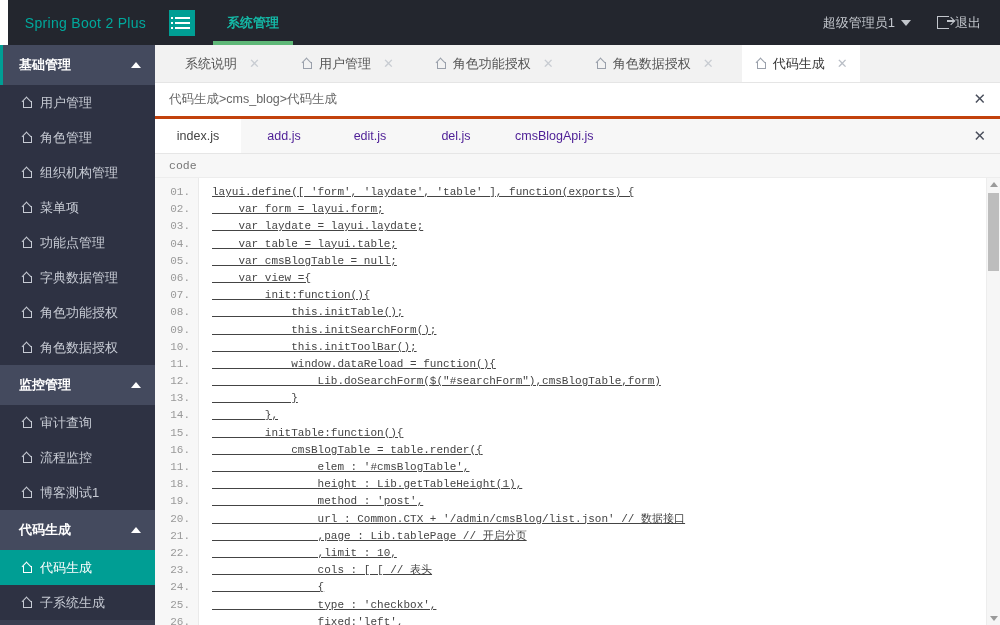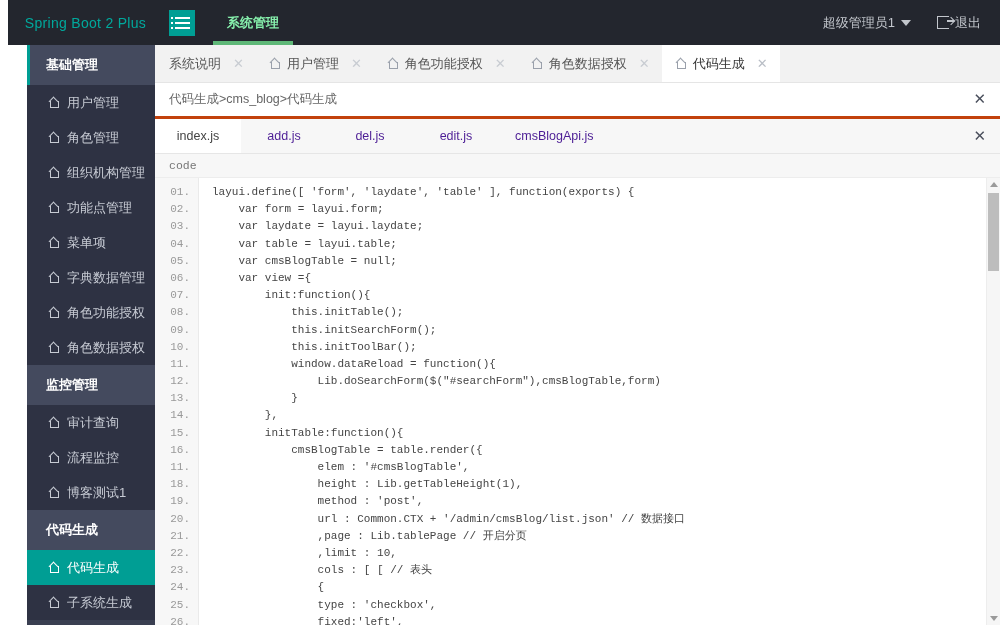--- a/index.html
+++ b/index.html
@@ -29,7 +29,7 @@
   .topnav{display:flex;align-items:stretch;height:45px;margin-left:18px;}
   .topnav-item{
     position:relative;display:flex;align-items:center;padding:0 14px;
-    color:#86efac;font-size:13px;font-weight:bold;cursor:pointer;white-space:nowrap;
+    color:#14b8a6;font-size:13px;font-weight:bold;cursor:pointer;white-space:nowrap;
   }
   .topnav-item.active:after{
     content:"";position:absolute;left:0;right:0;bottom:0;height:4px;background:#5FB878;

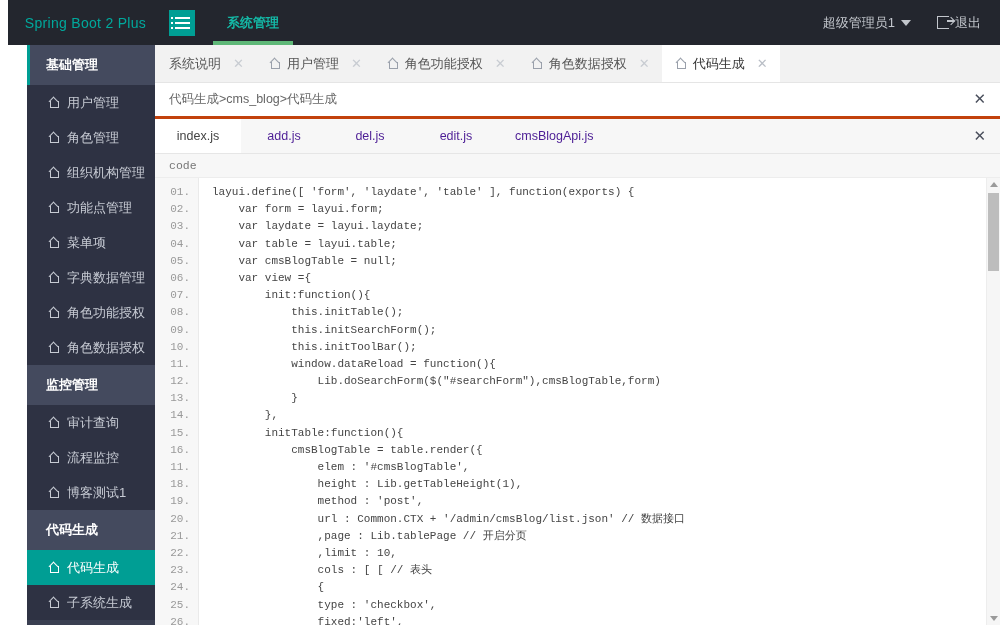--- a/index.html
+++ b/index.html
@@ -57,7 +57,7 @@
   
   .sidebar{
     position:absolute;left:0;top:45px;width:155px;height:580px;
-    background:#3A3F51;overflow:hidden;margin-left:27px;
+    background:#3A3F51;overflow:hidden;
   }
   .side-group-title{
     height:40px;display:flex;align-items:center;justify-content:space-between;

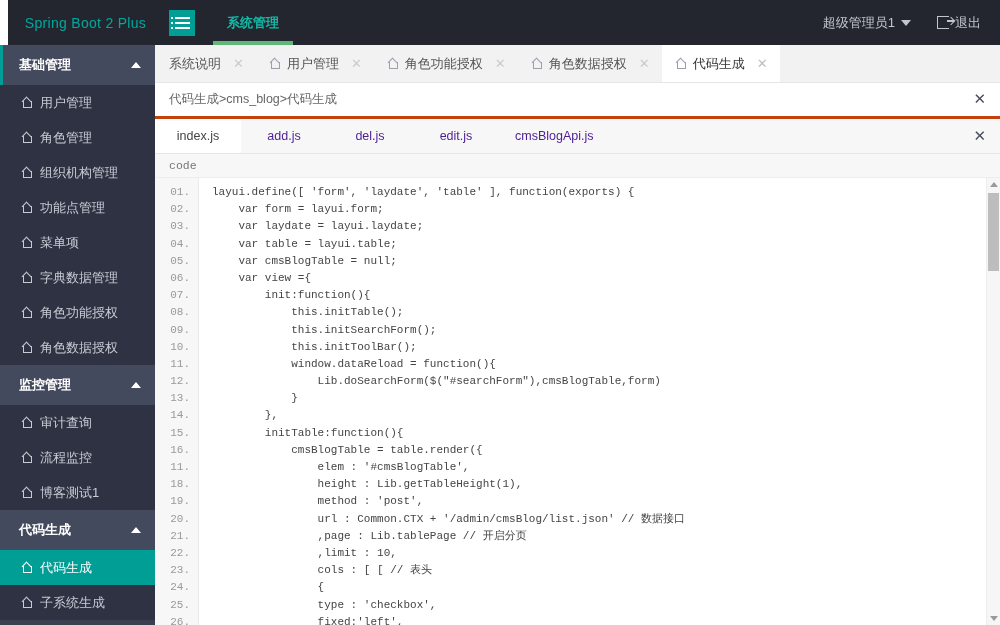--- a/index.html
+++ b/index.html
@@ -101,7 +101,7 @@
   }
   .wintab{
     height:37px;display:flex;align-items:center;gap:6px;padding:0 12px 0 14px;
-    font-size:13px;color:#555;cursor:pointer;white-space:nowrap;box-sizing:border-box;
+    font-size:13px;color:#555;cursor:pointer;white-space:nowrap;box-sizing:border-box;margin-left:16px;
   }
   .wintab.active{background:#fff;color:#333;}
   .wintab .home-ico{color:#9aa0ab;}

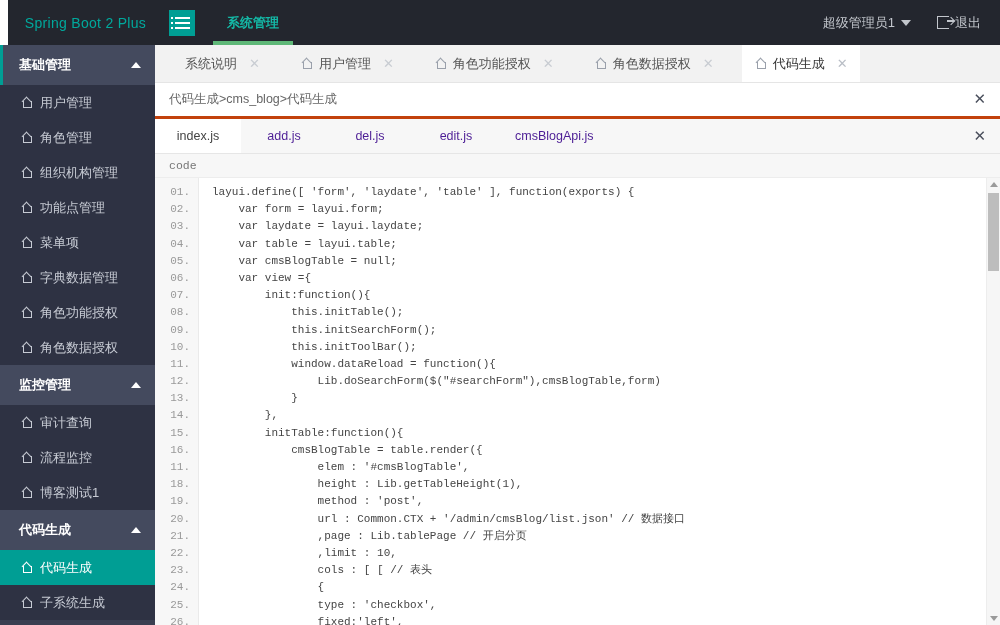--- a/index.html
+++ b/index.html
@@ -324,10 +324,10 @@
         <span>add.js</span>
       </div>
       <div class="filetab">
+        <span>edit.js</span>
+      </div>
+      <div class="filetab">
         <span>del.js</span>
-      </div>
-      <div class="filetab">
-        <span>edit.js</span>
       </div>
       <div class="filetab">
         <span>cmsBlogApi.js</span>

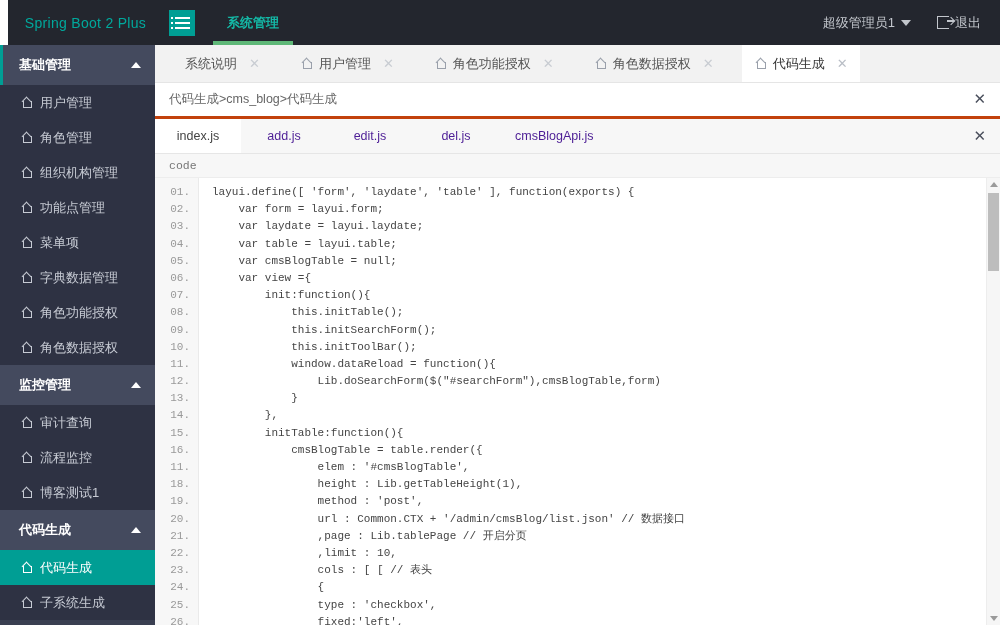--- a/index.html
+++ b/index.html
@@ -159,7 +159,7 @@
   }
   .gutter div{height:17.2px;}
   .codecol{padding:6px 0 0 13px;color:#444;white-space:pre;}
-  .codecol div{height:17.2px;}
+  .codecol div{height:17.2px;text-decoration:underline;}
 
   
   .vscroll{

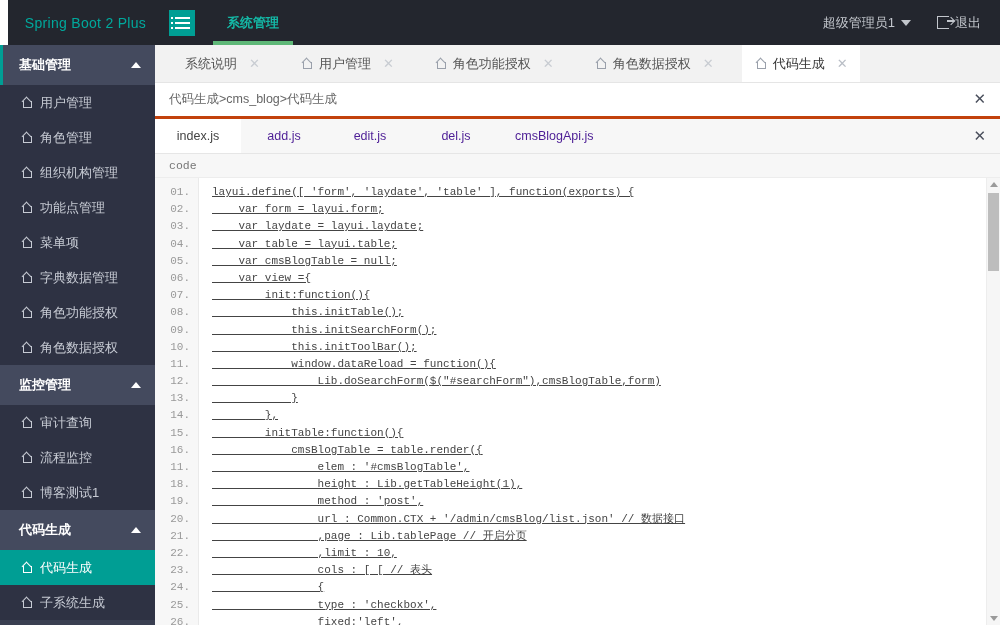--- a/index.html
+++ b/index.html
@@ -227,11 +227,11 @@
       </div>
       <div class="side-item">
         <span class="home-ico"></span>
+        <span>菜单项</span>
+      </div>
+      <div class="side-item">
+        <span class="home-ico"></span>
         <span>功能点管理</span>
-      </div>
-      <div class="side-item">
-        <span class="home-ico"></span>
-        <span>菜单项</span>
       </div>
       <div class="side-item">
         <span class="home-ico"></span>

